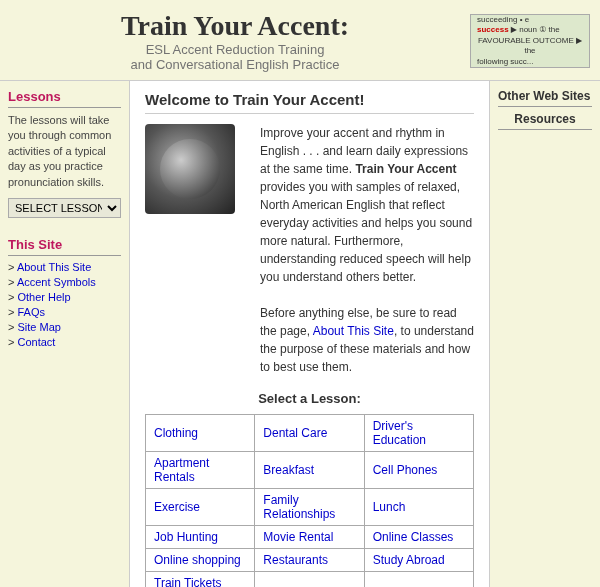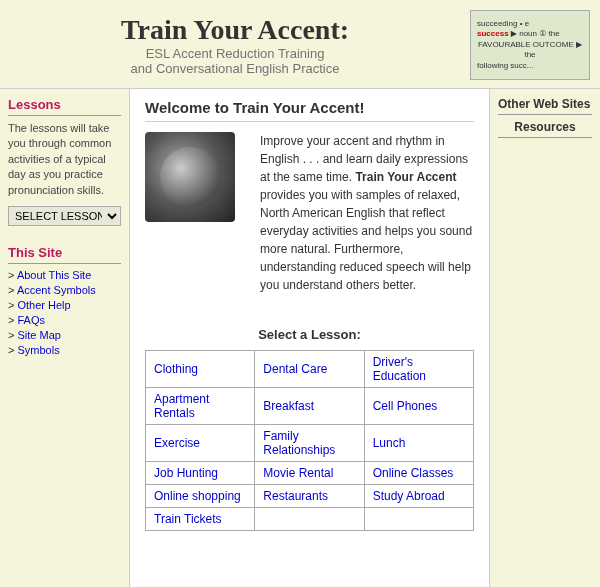--- a/index.html
+++ b/index.html
@@ -35,7 +35,7 @@
     }
     #header-image {
       width: 120px;
-      height: 70px;
+      height: 54px;
       background: #dde8cc;
       margin-right: 10px;
       border: 1px solid #aaa;

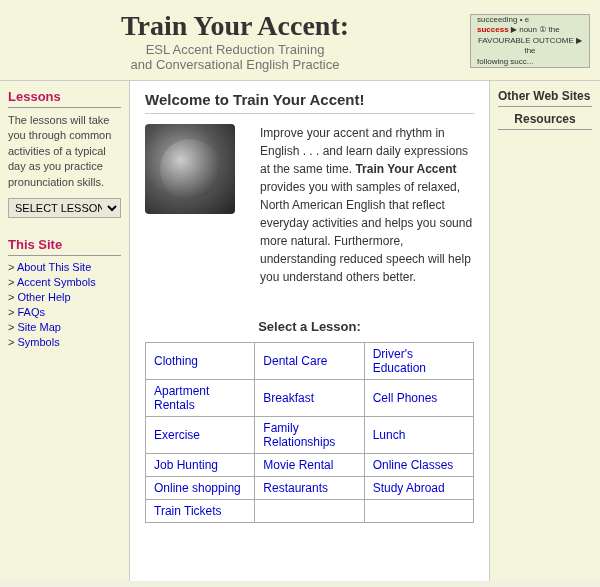--- a/index.html
+++ b/index.html
@@ -229,6 +229,9 @@
           Improve your accent and rhythm in English . . . and learn daily expressions at the same time. <strong>Train Your Accent</strong> provides you with samples of relaxed, North American English that reflect everyday activities and helps you sound more natural. Furthermore, understanding reduced speech will help you understand others better.
         </p>
         <br>
+        <p>
+          Before anything else, be sure to read the page, <a href="#">About This Site</a>, to understand the purpose of these materials and how to best use them.
+        </p>
       </div>
     </div>
 

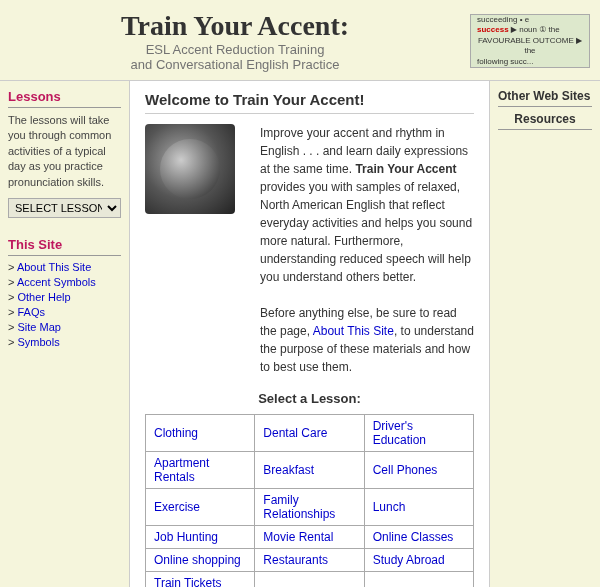--- a/index.html
+++ b/index.html
@@ -214,7 +214,7 @@
         <li><a href="#">Other Help</a></li>
         <li><a href="#">FAQs</a></li>
         <li><a href="#">Site Map</a></li>
-        <li><a href="#">Symbols</a></li>
+        <li><a href="#">Contact</a></li>
       </ul>
     </div>
   </div>

